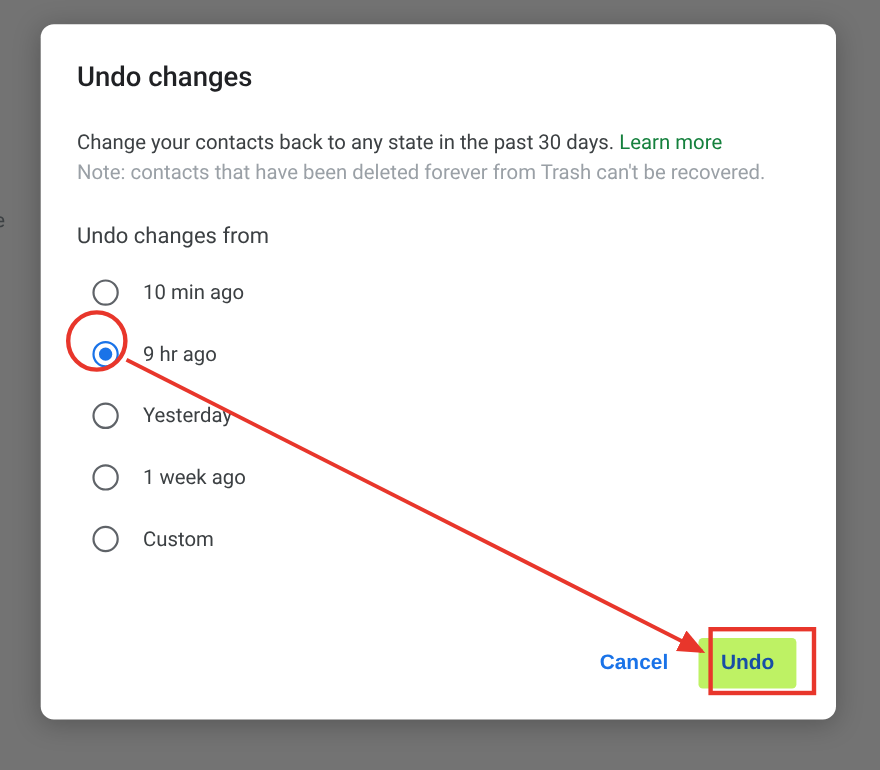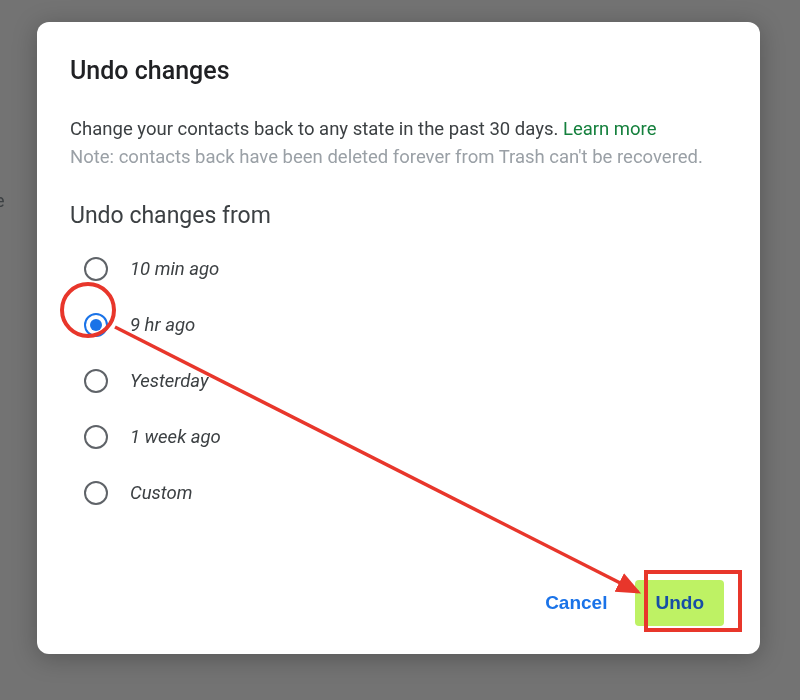--- a/index.html
+++ b/index.html
@@ -163,7 +163,7 @@
     <span>Change your contacts back to any state in the past 30 days.</span>
     <a href="#" class="learn-more">Learn more</a>
   </p>
-  <p class="note-line">Note: contacts back have been deleted forever from Trash can't be recovered.</p>
+  <p class="note-line">Note: contacts that have been deleted forever from Trash can't be recovered.</p>
 
   <div class="section-label">Undo changes from</div>
 

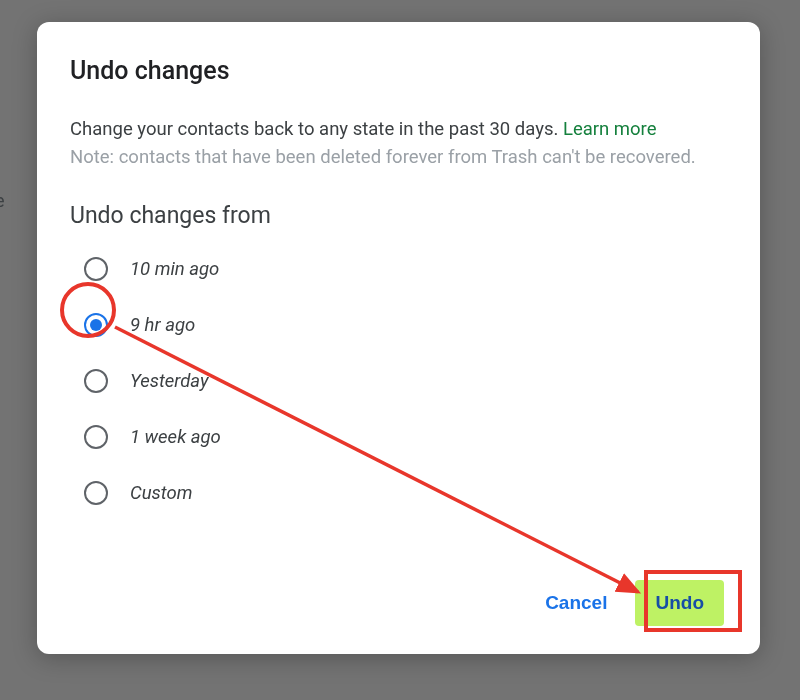--- a/index.html
+++ b/index.html
@@ -56,7 +56,7 @@
       margin-top: 4px;
     }
     .section-label {
-      font-size: 23px;
+      font-size: 20px;
       color: #3c4043;
       margin-top: 34px;
       margin-bottom: 12px;

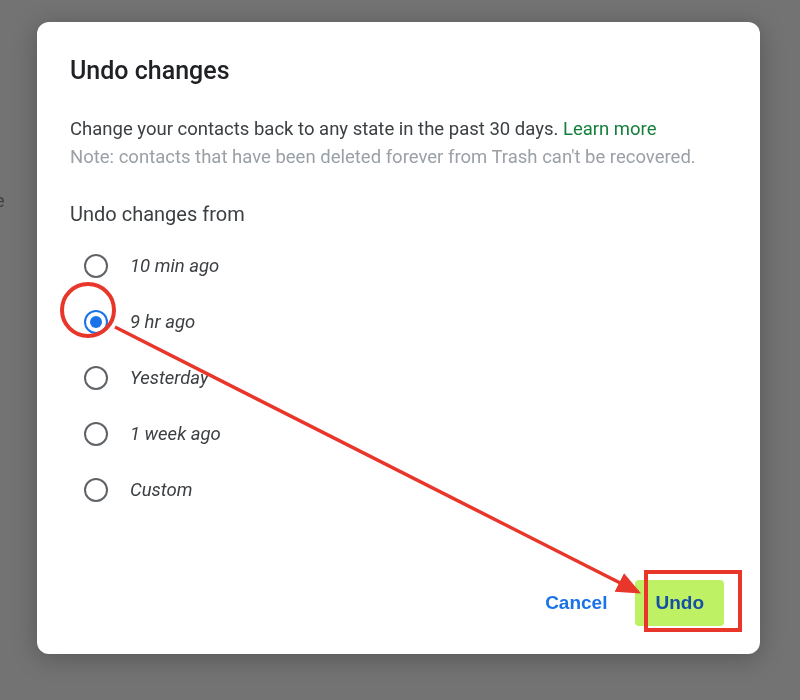--- a/index.html
+++ b/index.html
@@ -70,7 +70,6 @@
       align-items: center;
       height: 56px;
       cursor: pointer;
-      font-style: italic;
     }
     .radio-outer {
       width: 24px;

